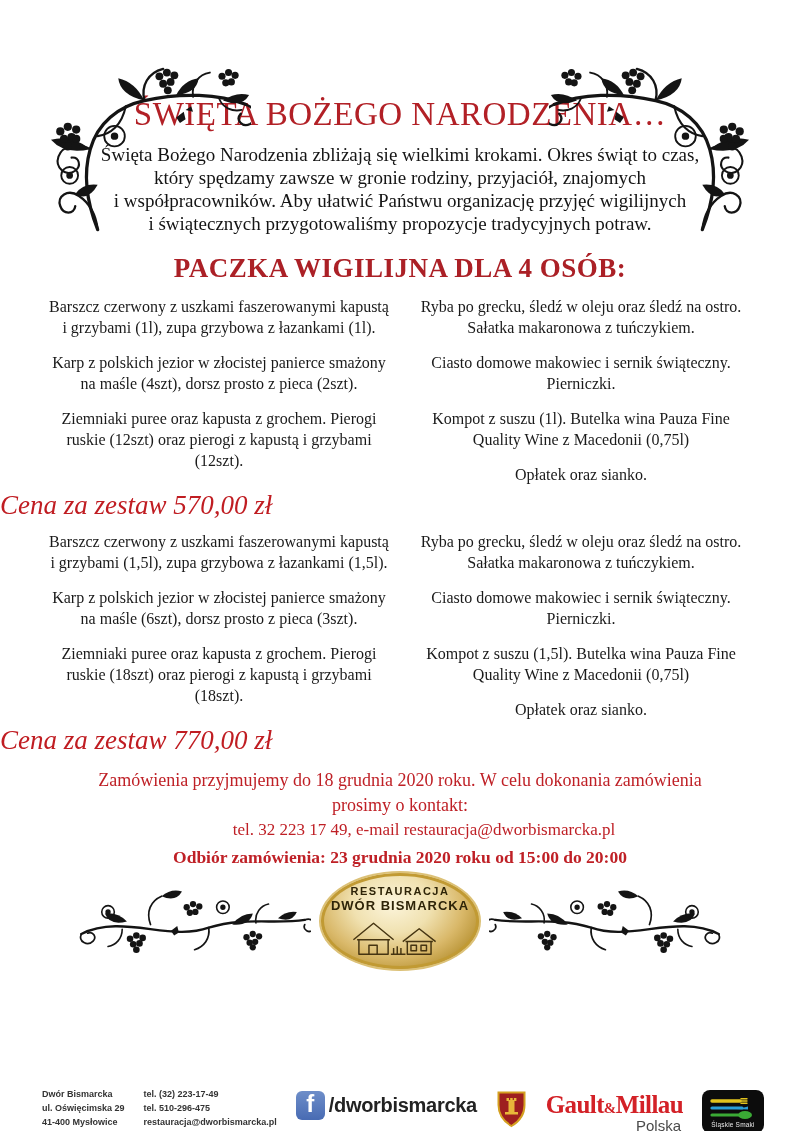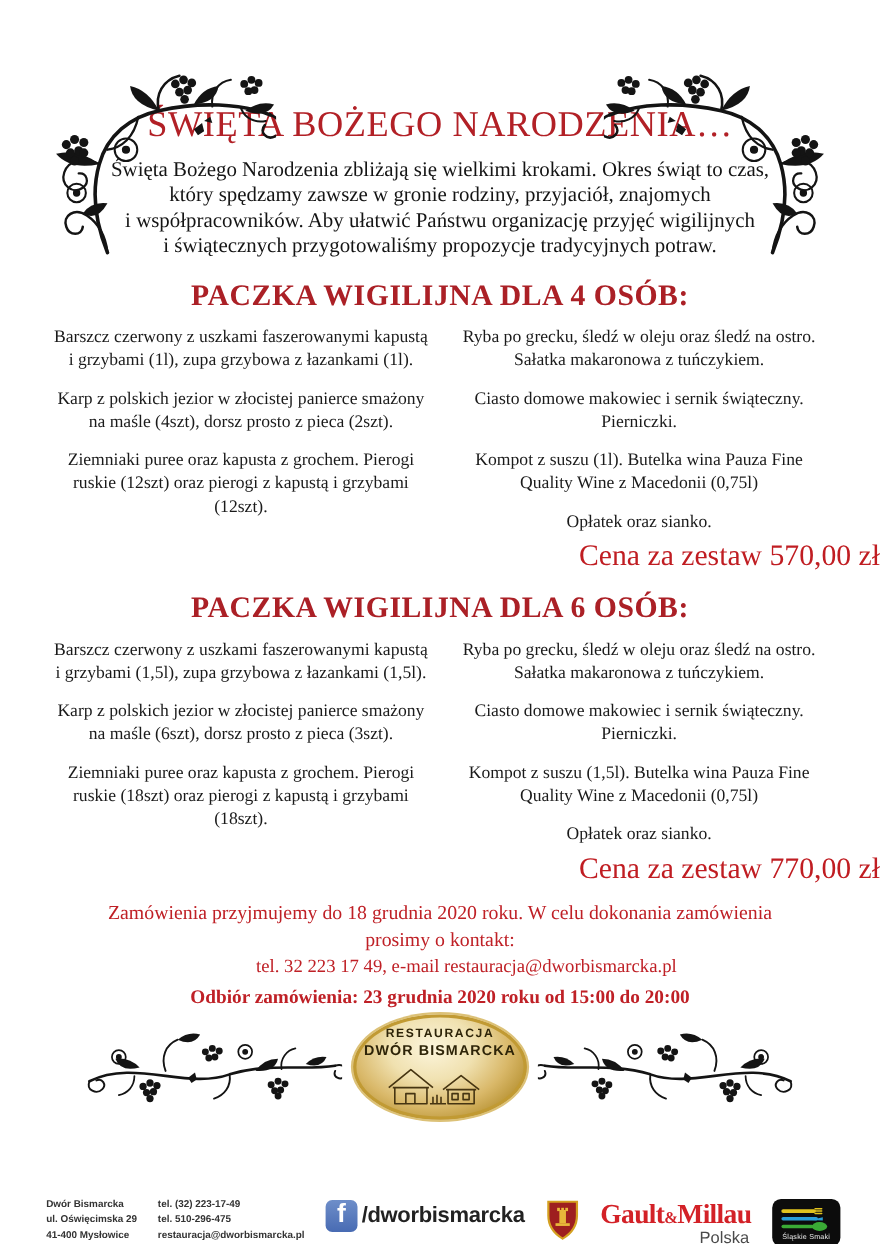--- a/index.html
+++ b/index.html
@@ -20,7 +20,7 @@
   .col{flex:1;text-align:center;font-size:16px;line-height:21px;color:#1a1a1a;}
   .col p{margin:0 0 14px;}
   .col p:last-child{margin-bottom:0;}
-  .price{margin:6px 0 0;text-align:right;font-size:27px;line-height:28px;color:#c01d22;}
+  .price{margin:6px 0 0;text-align:left;font-size:27px;line-height:28px;color:#c01d22;font-style:italic;}
   
   .ordering{margin-top:14px;text-align:center;color:#bf2026;}
   .ordering .l{font-size:18px;line-height:25px;}

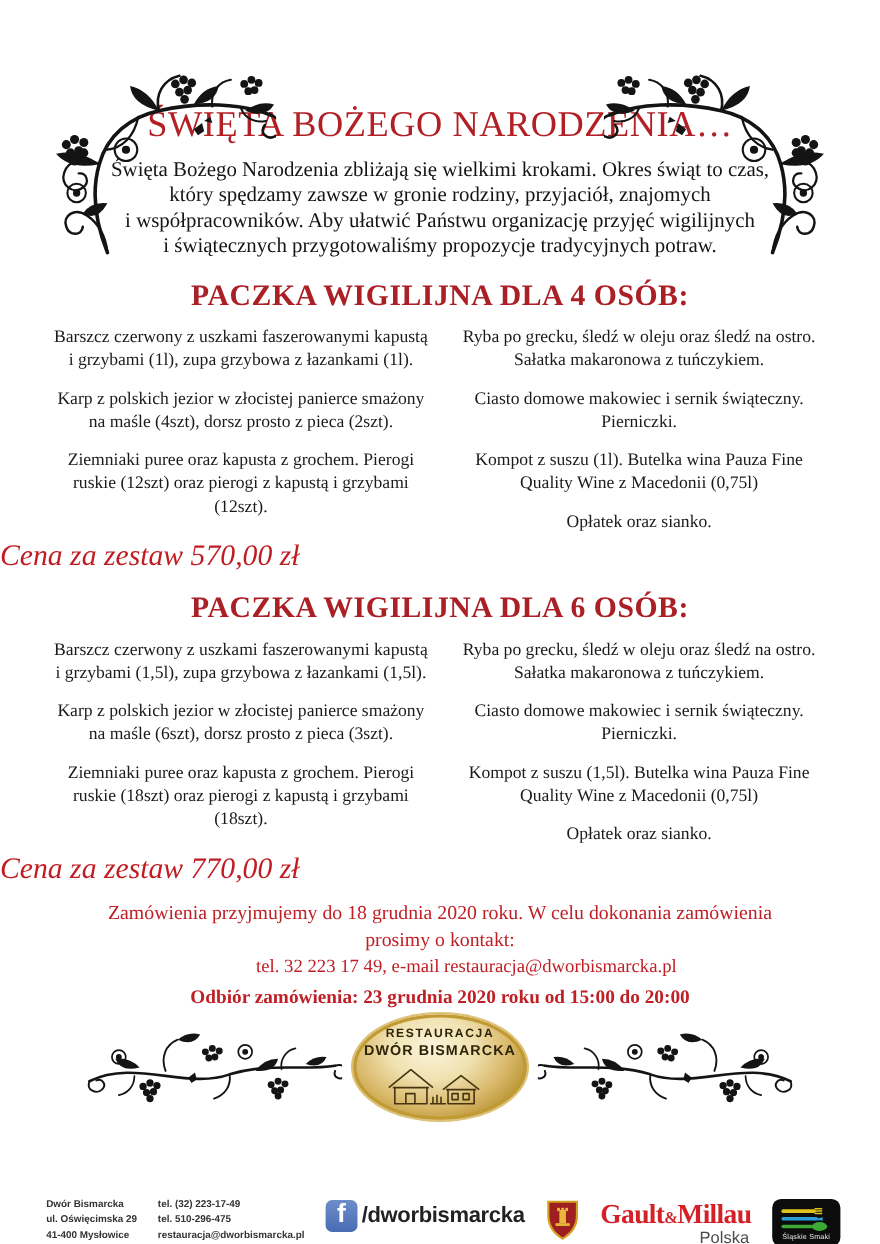--- a/index.html
+++ b/index.html
@@ -188,7 +188,6 @@
   </section>
 
   <section>
-    <h2 class="section-heading">PACZKA WIGILIJNA DLA 6 OSÓB:</h2>
     <div class="cols">
       <div class="col">
         <p>Barszcz czerwony z uszkami faszerowanymi kapustą i grzybami (1,5l), zupa grzybowa z łazankami (1,5l).</p>

